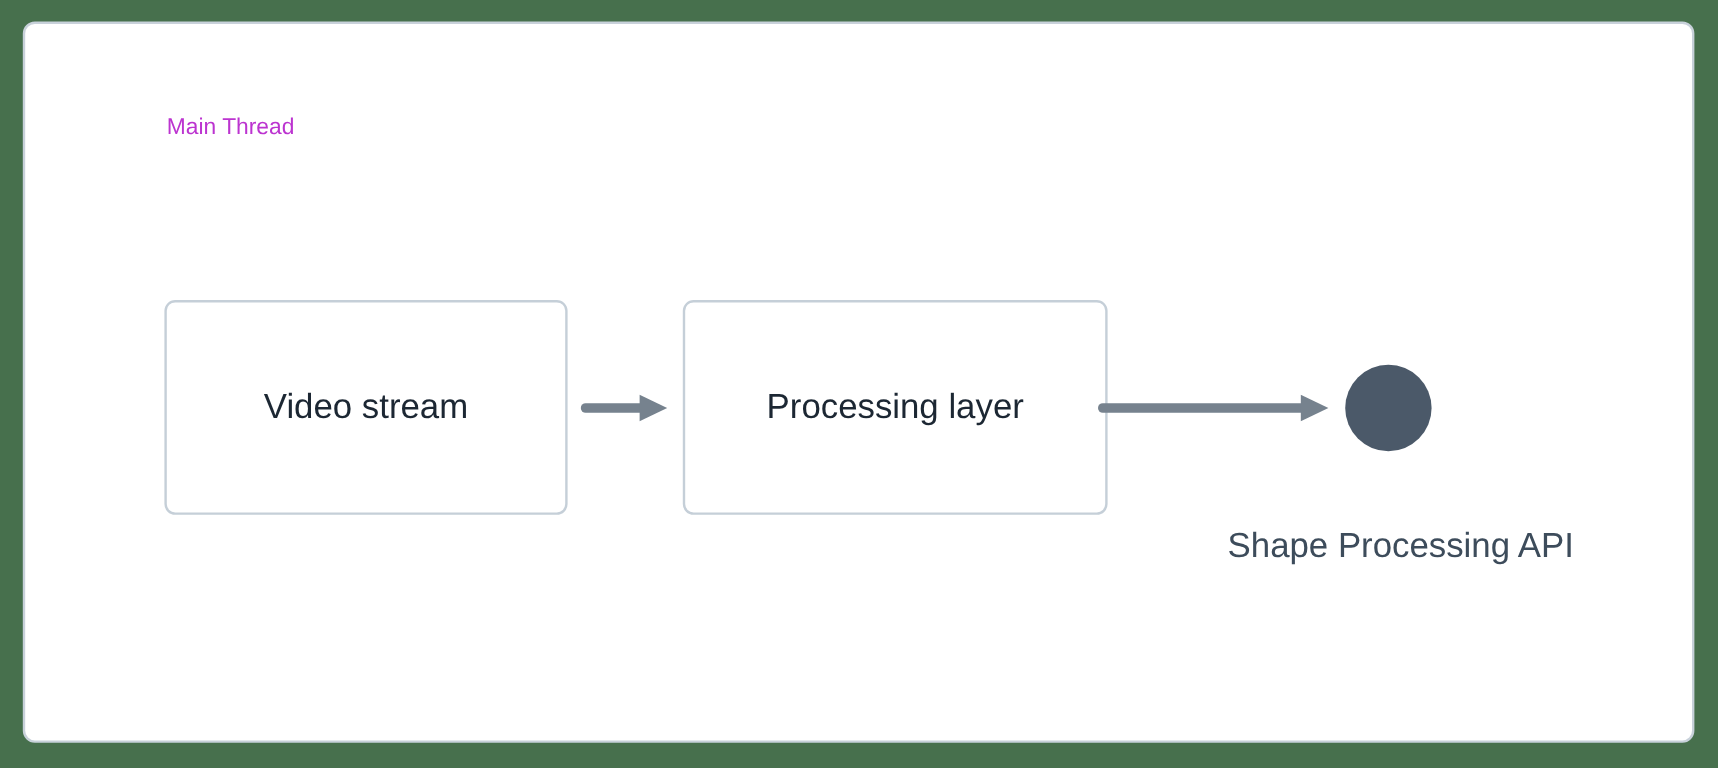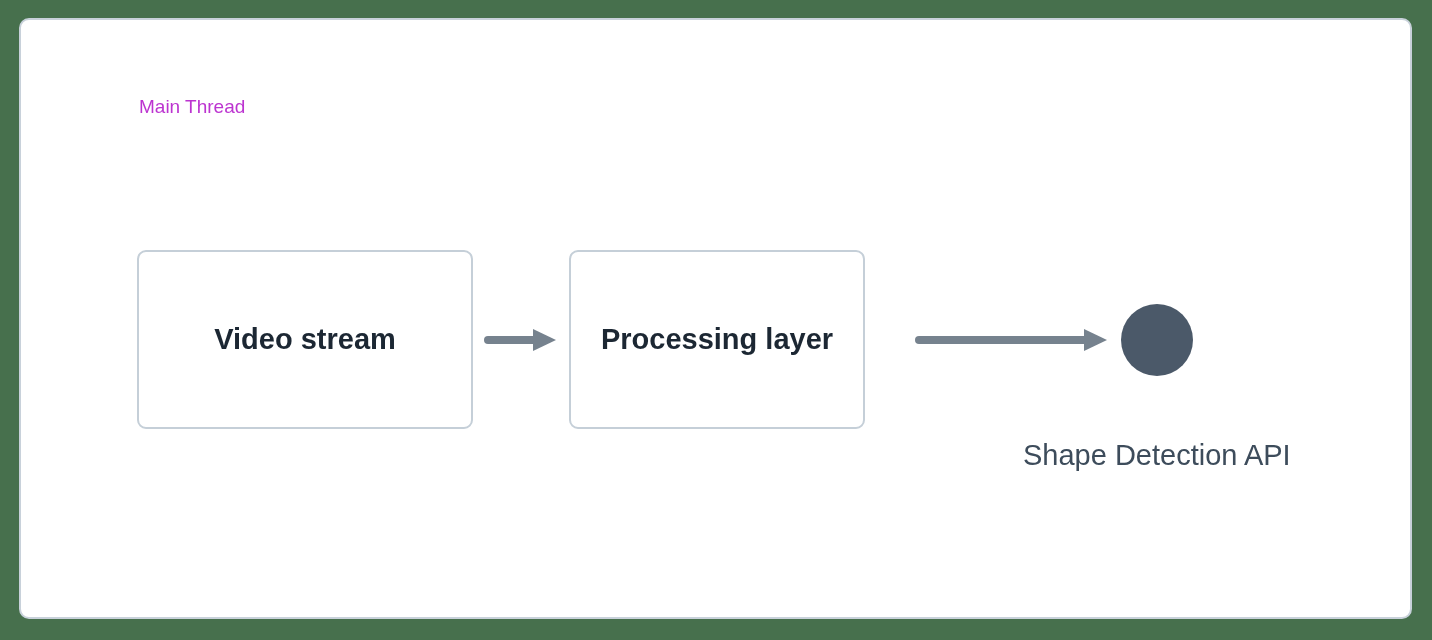--- a/index.html
+++ b/index.html
@@ -48,7 +48,6 @@
     font-size:29px;
     color:var(--box-text);
     white-space:nowrap;
-    font-weight:bold;
   }
   .node-box.video{ left:116px; width:336px; }
   .node-box.processing{ left:548px; width:296px; }

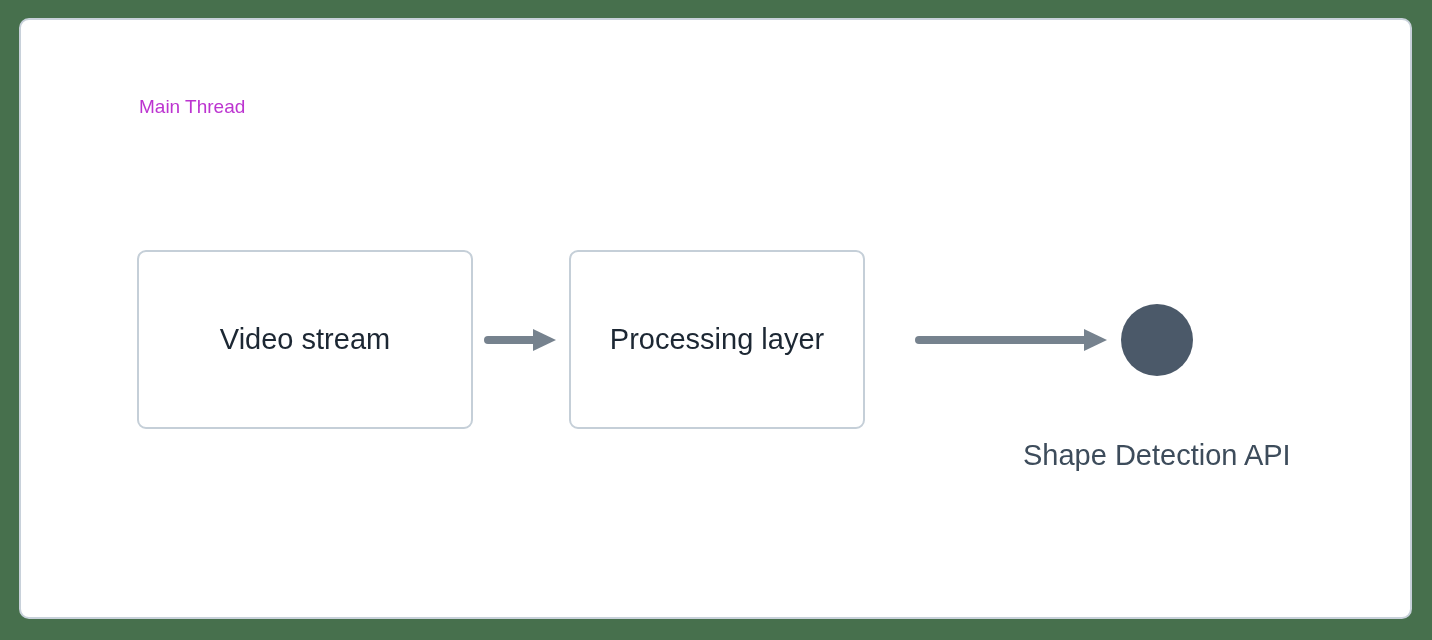--- a/index.html
+++ b/index.html
@@ -50,7 +50,7 @@
     white-space:nowrap;
   }
   .node-box.video{ left:116px; width:336px; }
-  .node-box.processing{ left:548px; width:296px; }
+  .node-box.processing{ left:548px; width:354px; }
   .arrow-svg{ position:absolute; display:block; }
   .arrow-svg.a1{ left:462px; top:306px; }
   .arrow-svg.a2{ left:893px; top:306px; }

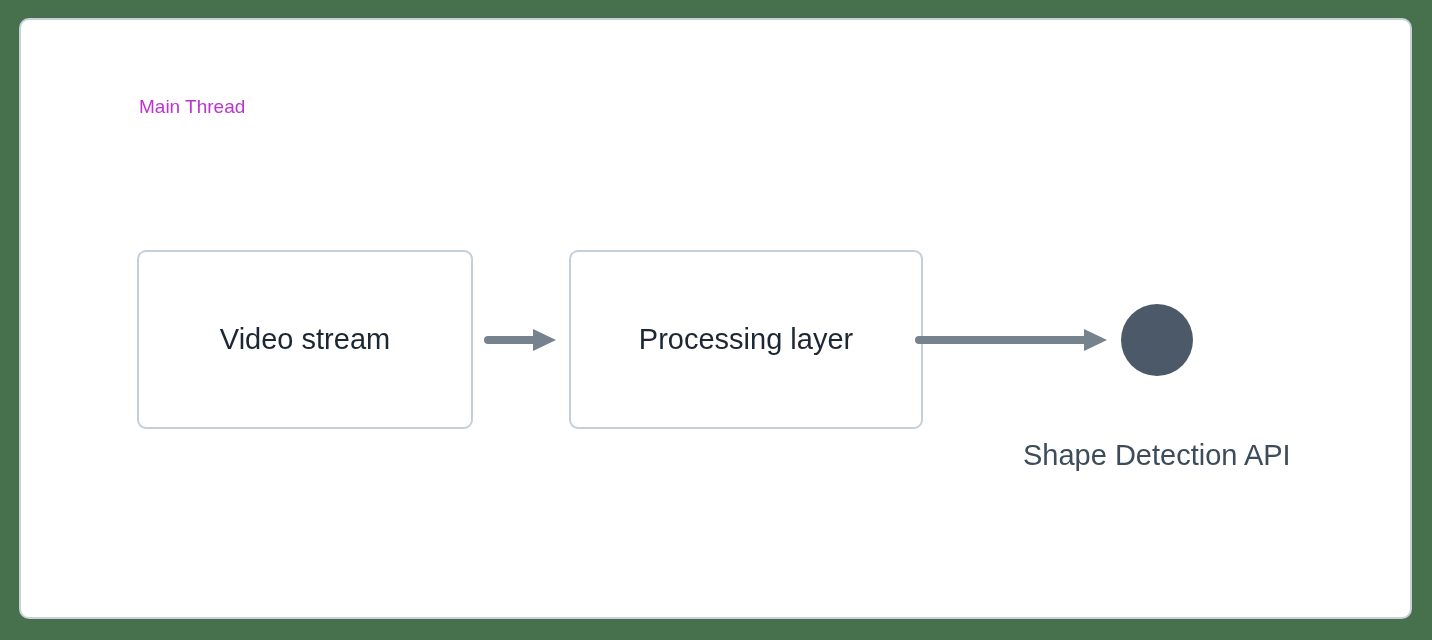--- a/index.html
+++ b/index.html
@@ -98,7 +98,7 @@
 
   <div class="circle-node"></div>
 
-  <span class="circle-label">Shape Detection API</span>
+  <span class="circle-label">Shape Processing API</span>
 
 </div>
 

